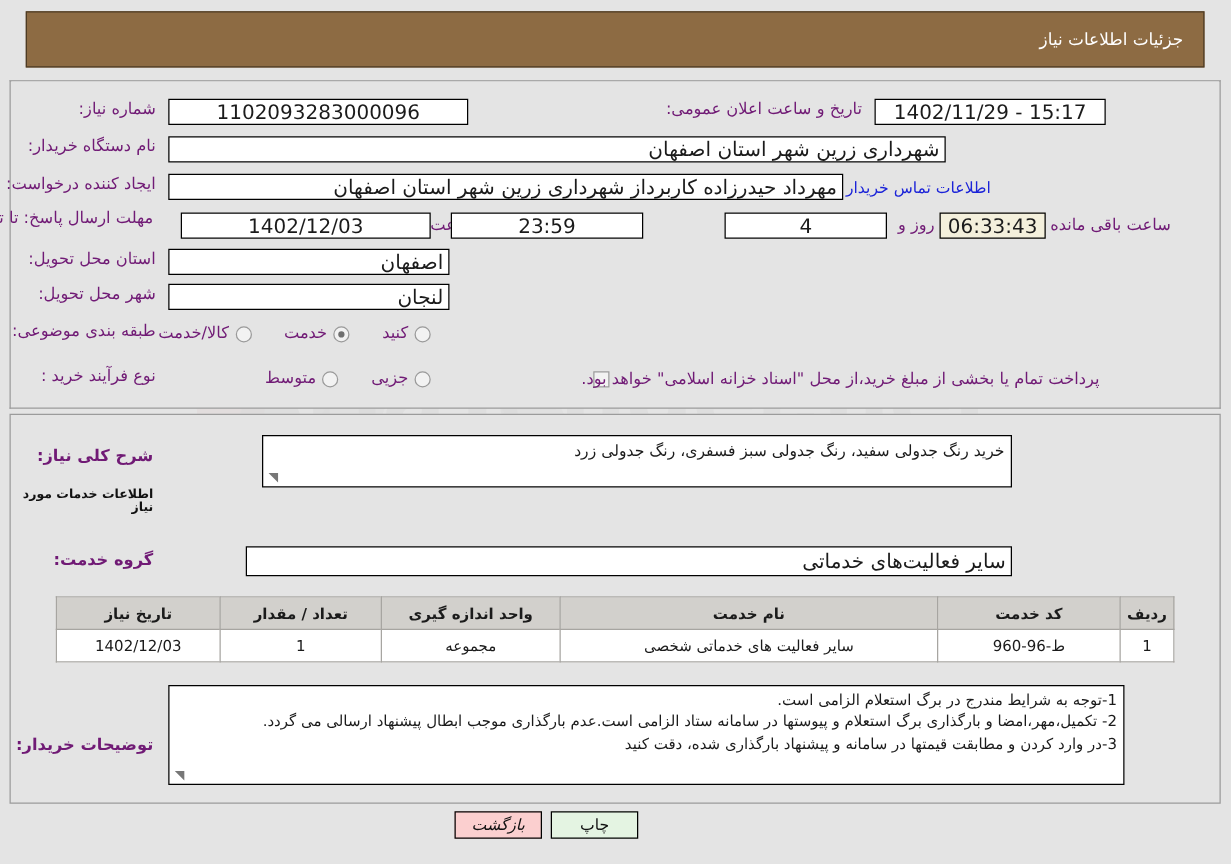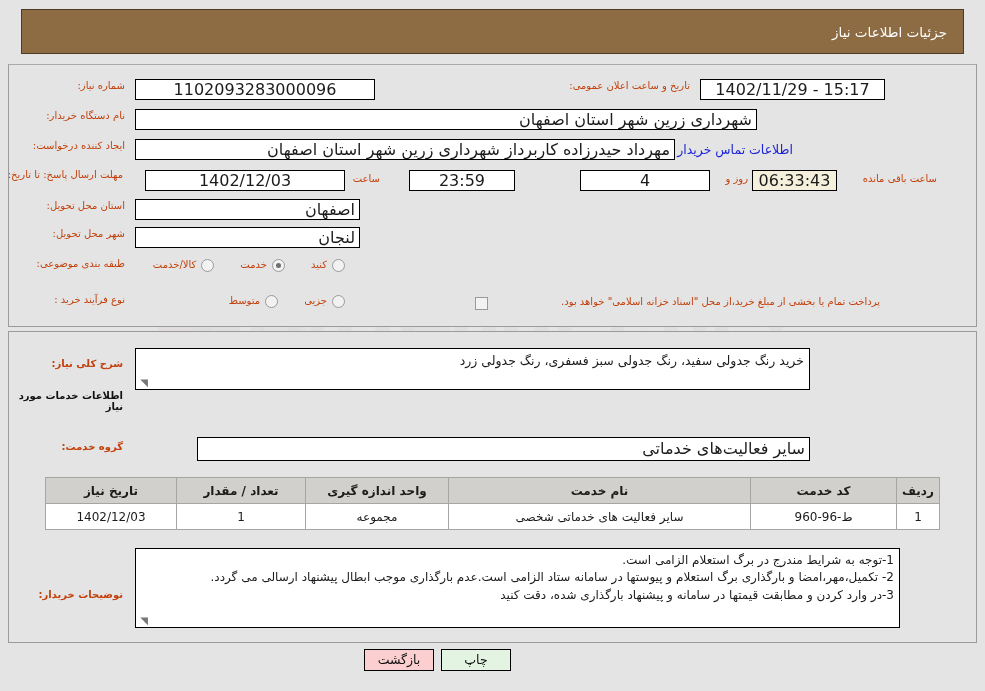--- a/index.html
+++ b/index.html
@@ -59,8 +59,8 @@
   
   .row { position: absolute; display: flex; align-items: center; }
   .lbl {
-    font-size: 10px;
-    color: #c2410c;
+    font-size: 13px;
+    color: #701a75;
     white-space: nowrap;
     line-height: 1.25;
   }

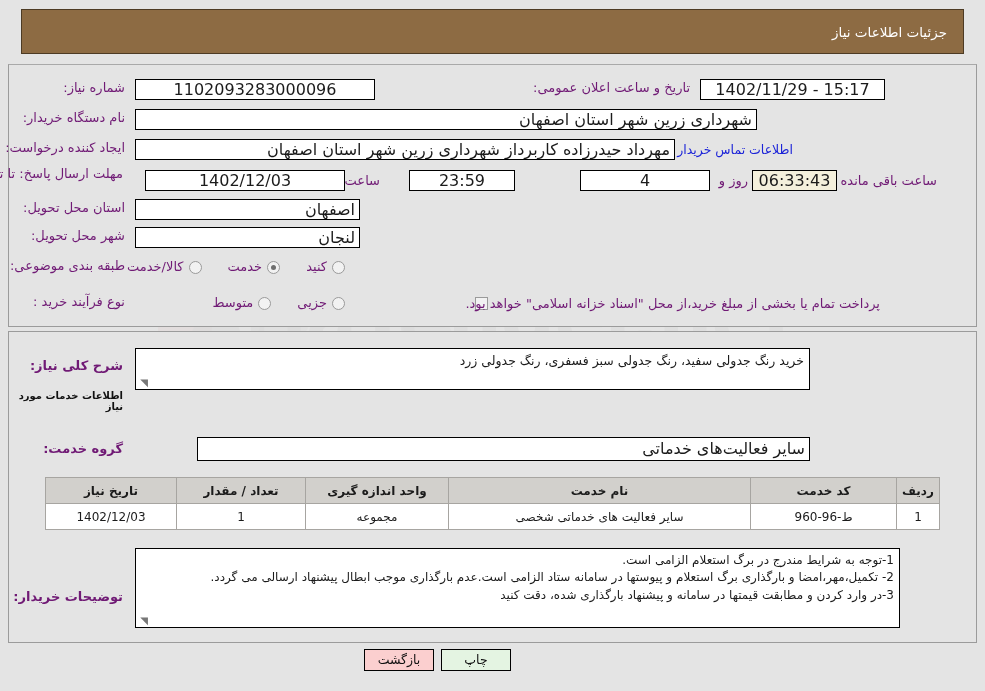--- a/index.html
+++ b/index.html
@@ -235,7 +235,7 @@
   </div>
   <div class="fld center" style="position:absolute; top:170px; right:640px; width:200px; z-index:4;">1402/12/03</div>
   <span class="lbl" style="position:absolute; top:173px; right:605px; z-index:4;">ساعت</span>
-  <div class="fld center" style="position:absolute; top:170px; right:470px; width:106px; z-index:4;">23:59</div>
+  <div class="fld center" style="position:absolute; top:170px; right:470px; width:154px; z-index:4;">23:59</div>
   <div class="fld center" style="position:absolute; top:170px; right:275px; width:130px; z-index:4;">4</div>
   <span class="lbl" style="position:absolute; top:173px; right:237px; z-index:4;">روز و</span>
   <div class="fld beige" style="position:absolute; top:170px; right:148px; width:85px; z-index:4;">06:33:43</div>

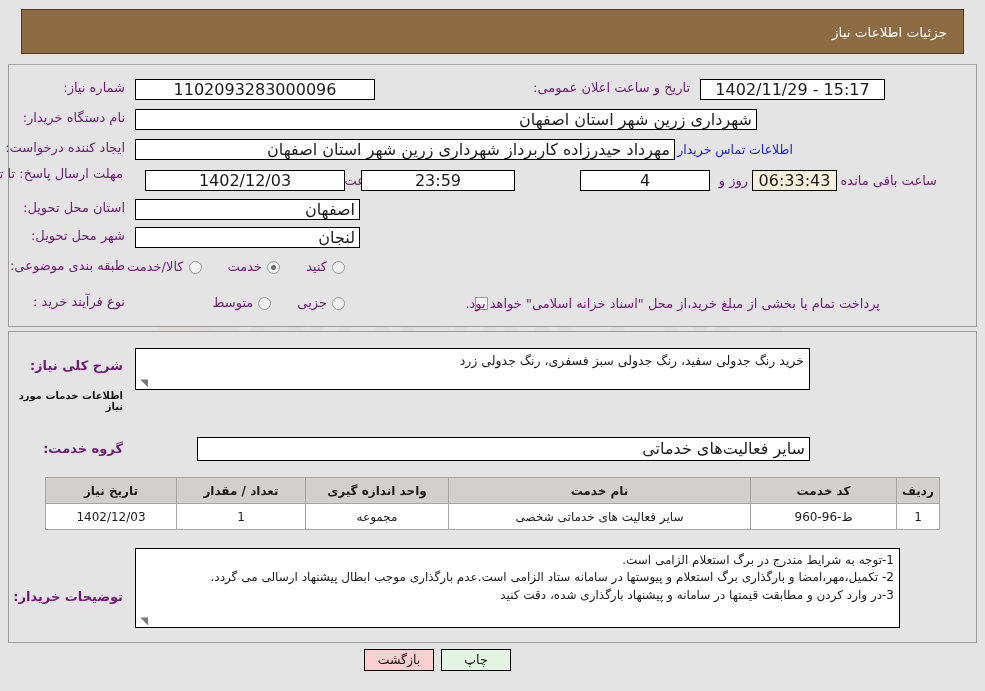--- a/index.html
+++ b/index.html
@@ -289,7 +289,7 @@
   <div class="panel" id="panel-bottom"></div>
 
   <span class="lbl strong" style="position:absolute; top:358px; right:862px; z-index:4;">شرح کلی نیاز:</span>
-  <div class="ta" style="position:absolute; top:348px; right:175px; width:675px; height:42px; z-index:4;">
+  <div class="ta" style="position:absolute; top:348px; right:175px; width:600px; height:42px; z-index:4;">
     <span>خرید رنگ جدولی سفید، رنگ جدولی سبز فسفری، رنگ جدولی زرد</span>
     <span class="grip">◥</span>
   </div>

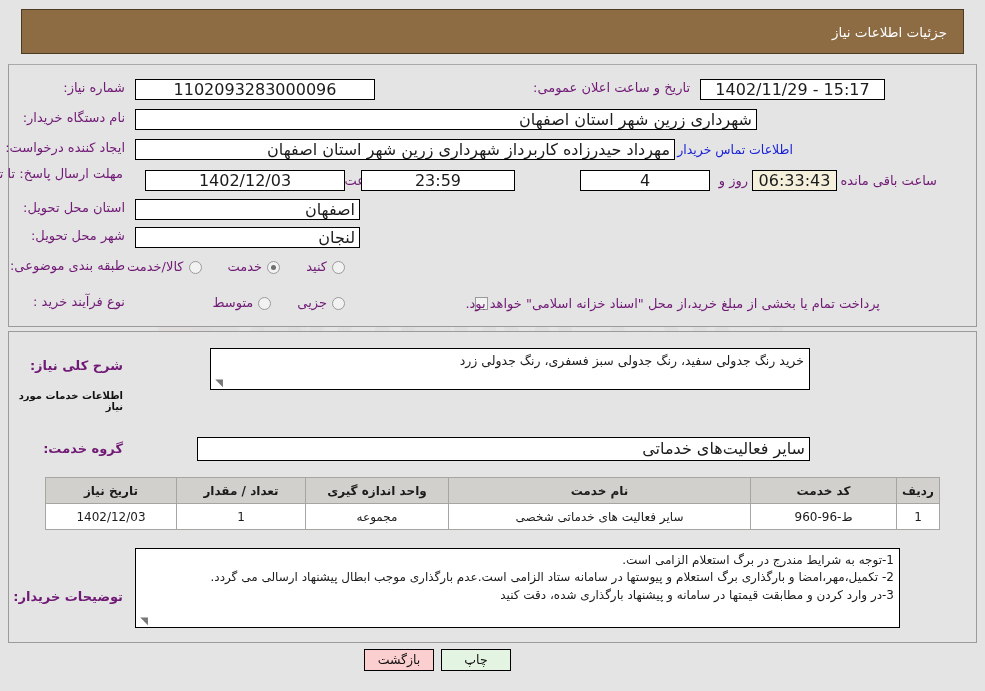--- a/index.html
+++ b/index.html
@@ -182,7 +182,7 @@
     cursor: pointer;
   }
   .btn.print  { background: #e4f4e2; }
-  .btn.back   { background: #fbcfcf; }
+  .btn.back   { background: #fbcfcf; font-style: italic; }
 </style>
 </head>
 <body>

